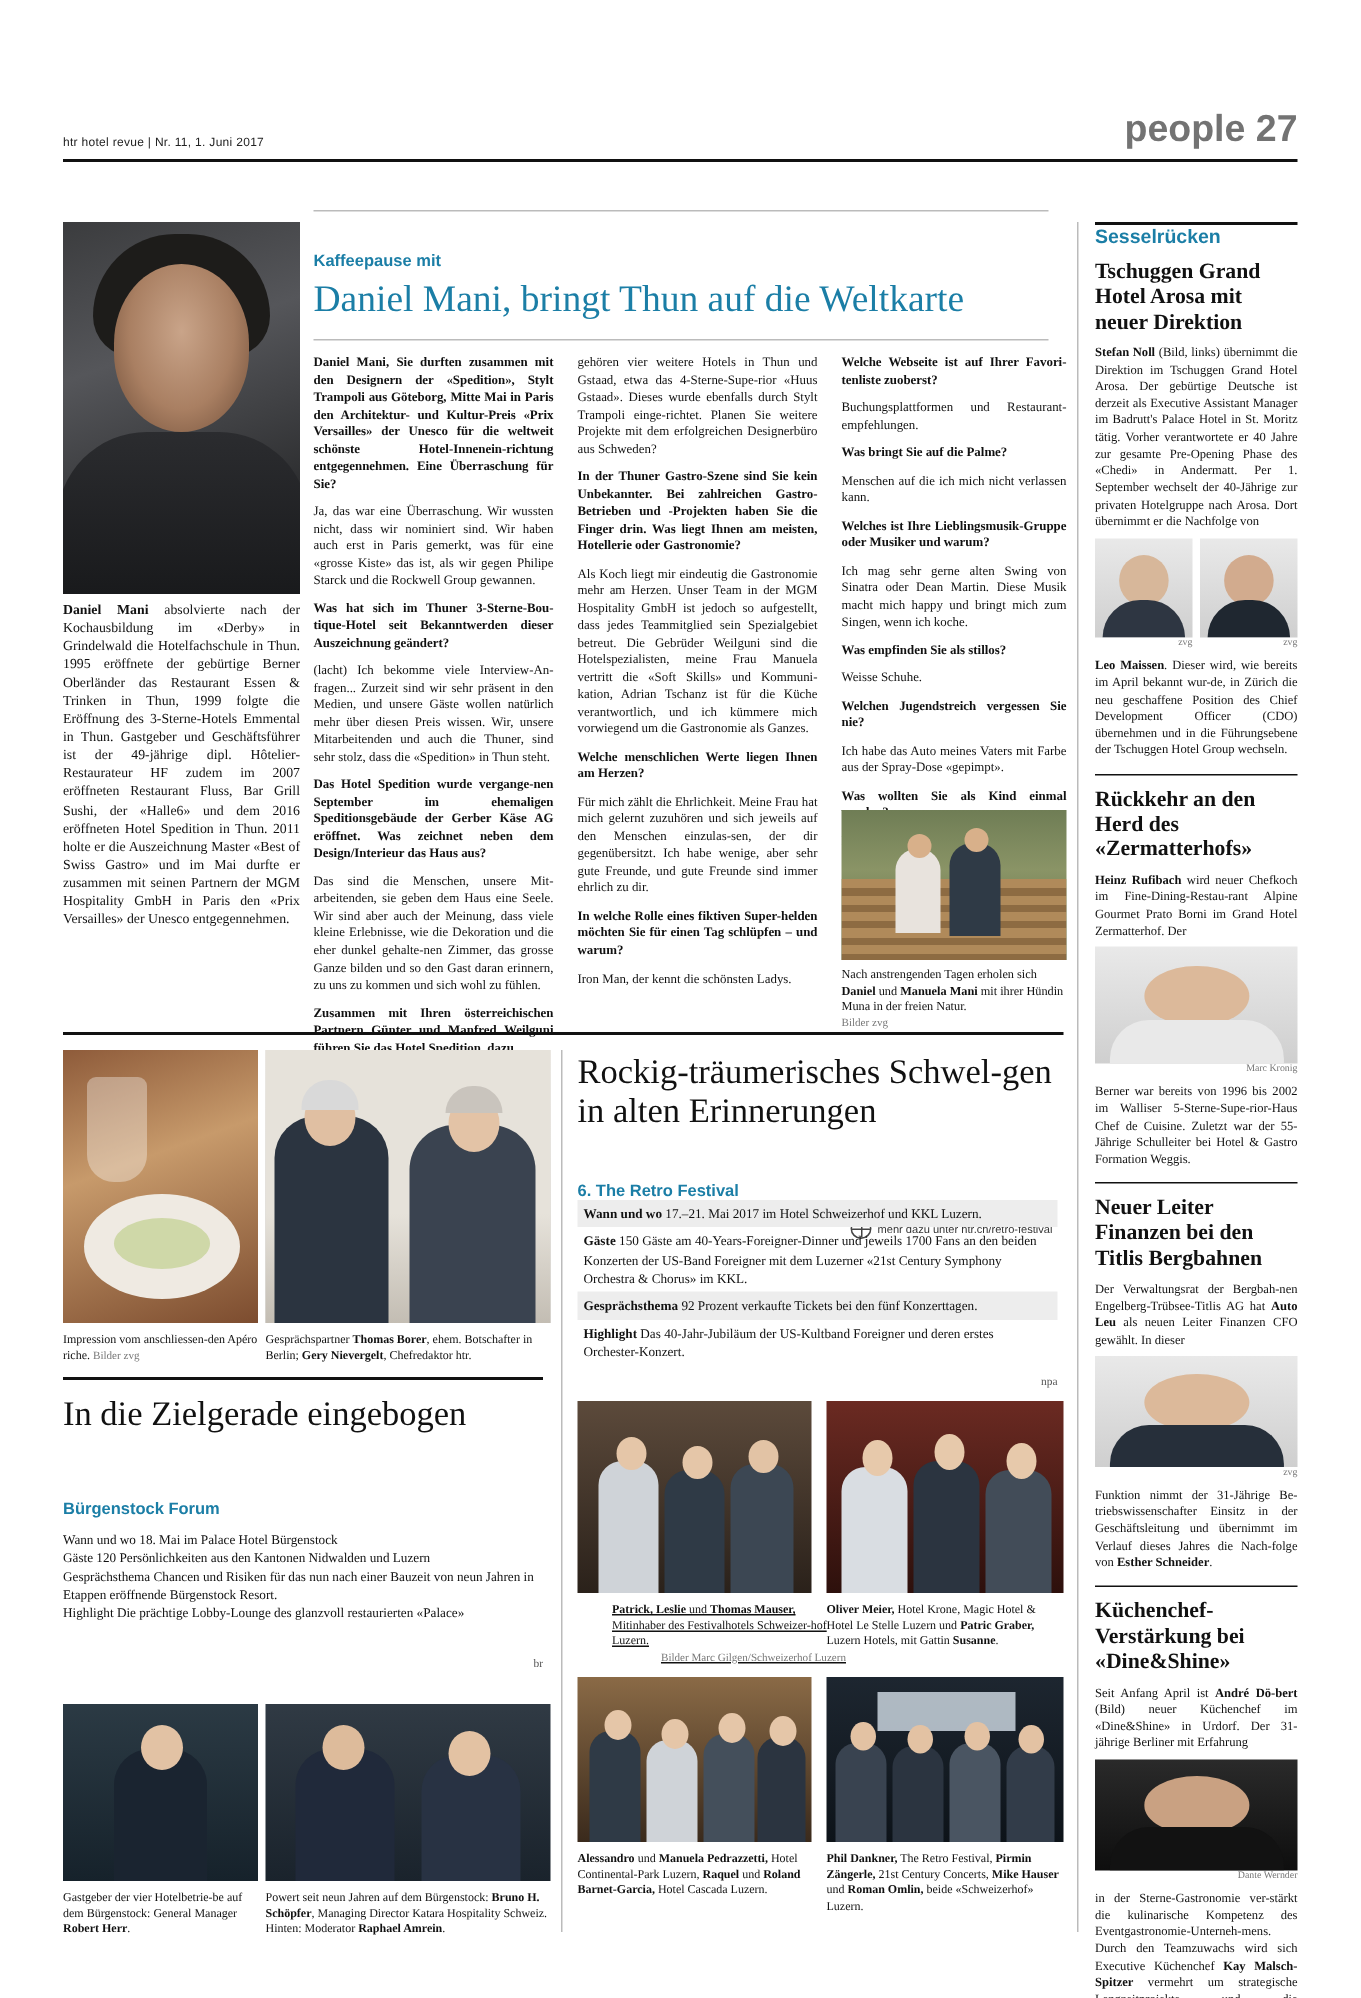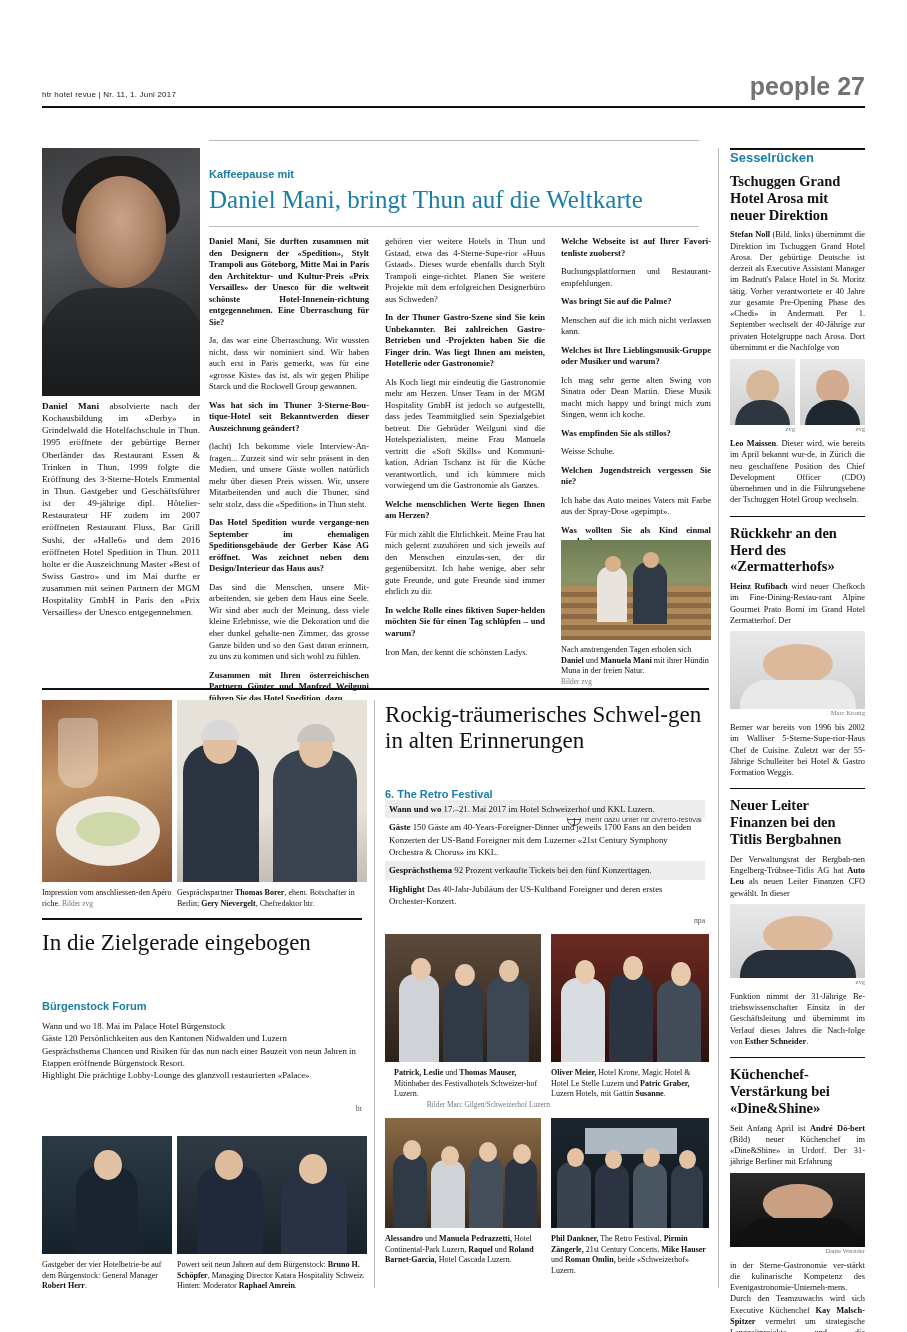--- a/index.html
+++ b/index.html
@@ -348,7 +348,7 @@
     <div style="position:absolute;left:102px;top:42px;width:42px;height:86px;background:#3c4753;border-radius:16px 16px 0 0;"></div>
     <div style="position:absolute;left:114px;top:26px;width:20px;height:22px;border-radius:50%;background:#e2c3a5;"></div>
   </div>
-  <div class="gridcap" style="left:394px; top:1068px; width:156px;">
+  <div class="gridcap" style="left:408px; top:1068px; width:156px;text-decoration:underline;">
     <b>Patrick, Leslie</b><span> und </span><b>Thomas Mauser,</b><span> Mitinhaber des Festivalhotels Schweizer-hof Luzern.</span>
     <div class="credit" style="text-align:right">Bilder Marc Gilgen/Schweizerhof Luzern</div>
   </div>

